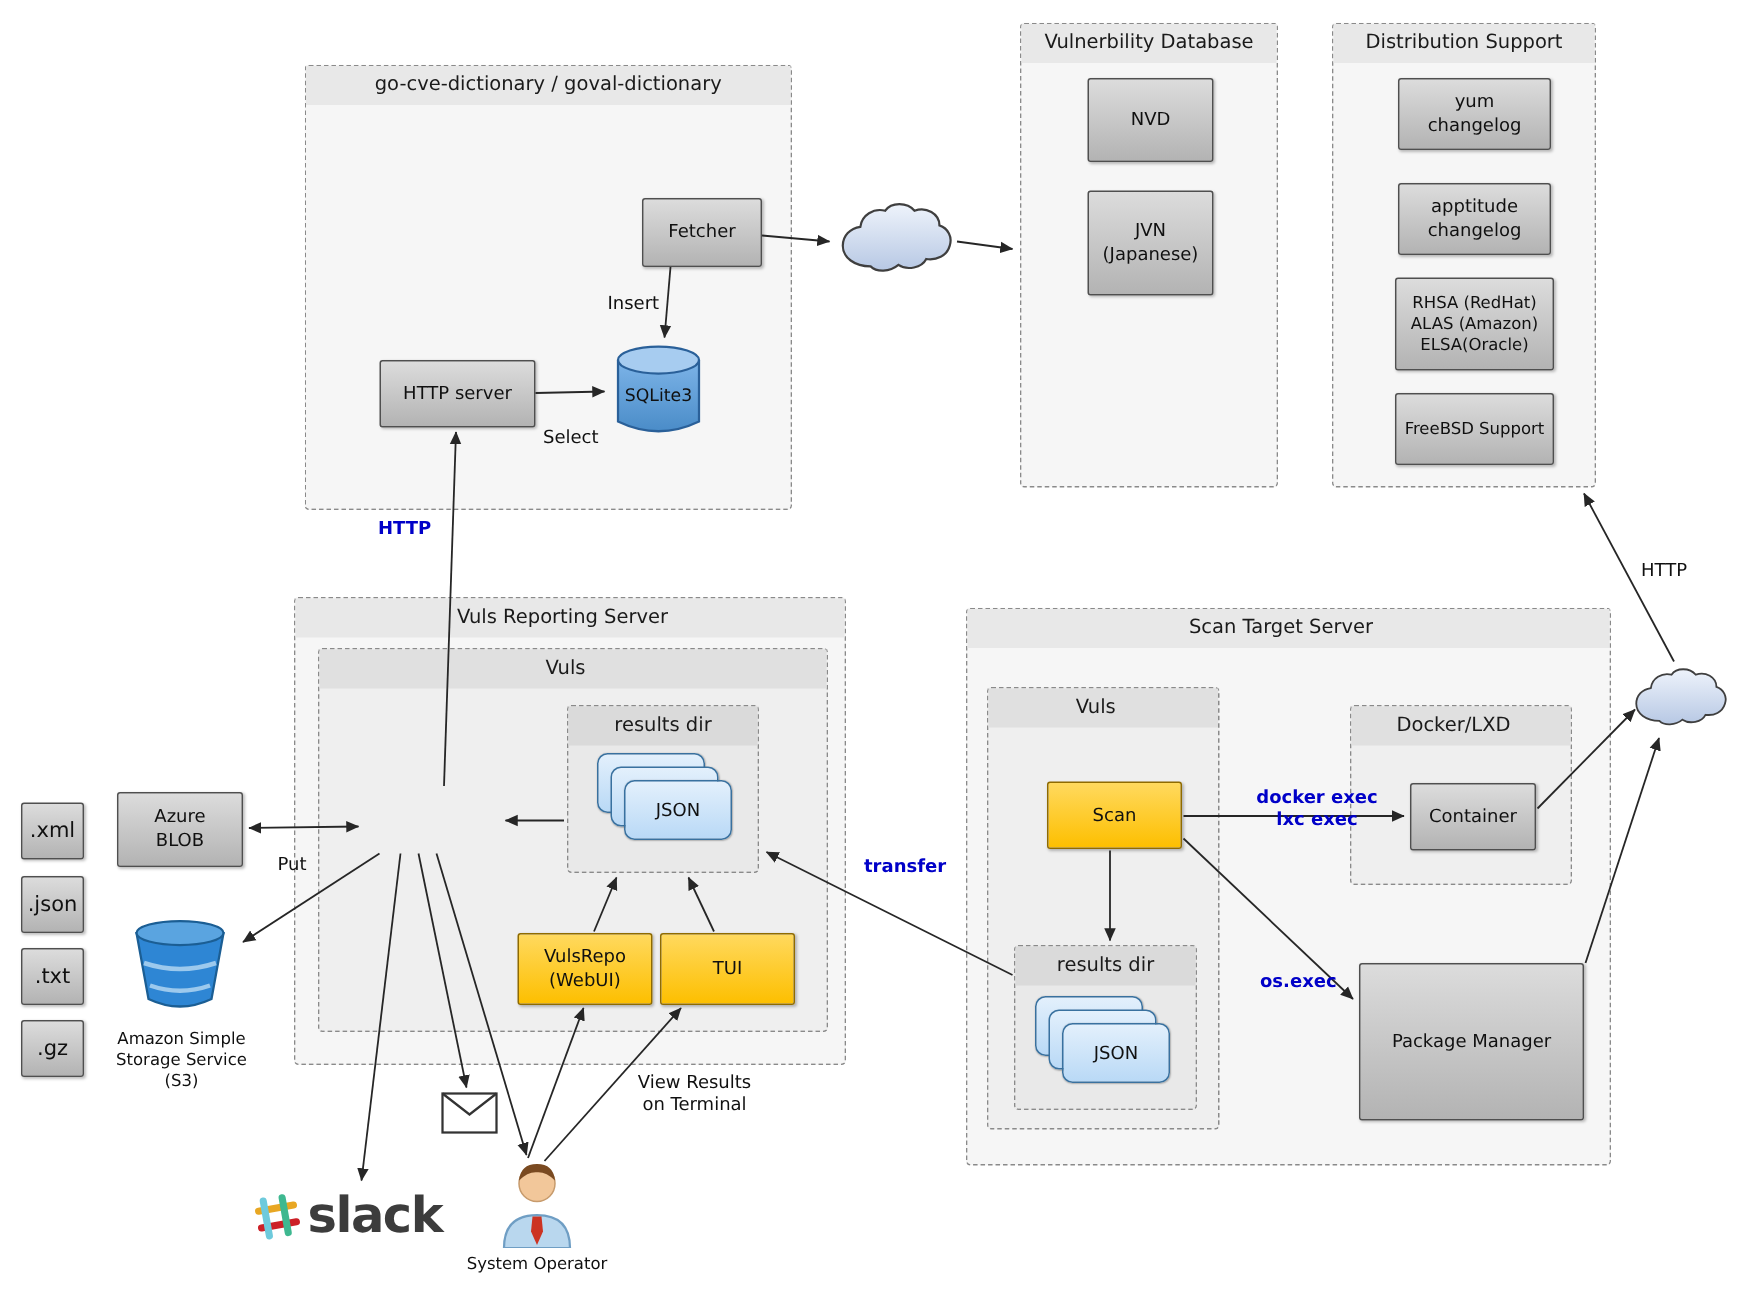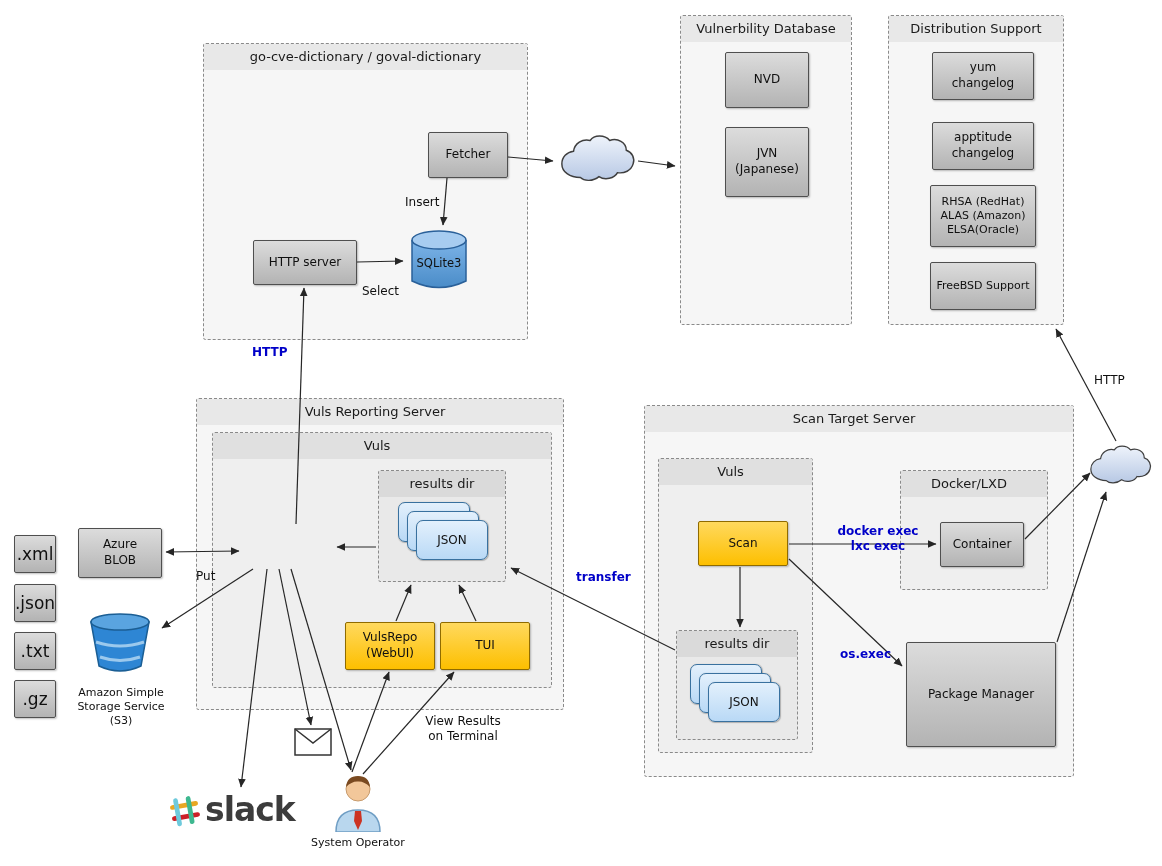--- a/index.html
+++ b/index.html
@@ -22,7 +22,7 @@
           background:linear-gradient(180deg,#dcdcdc 0%,#b3b3b3 100%);
           box-shadow:1px 1px 2px rgba(0,0,0,.25); white-space:pre-line; }
   .node.yellow { background:linear-gradient(180deg,#ffd95e 0%,#fdbf00 100%); border-color:#8f6b00; }
-  .node.chip { font-size:17px; }
+  .node.chip { font-size:14px; }
   .node.tiny { font-size:11px; }
 
   .jsoncard { position:absolute; width:72px; height:40px; border:1.4px solid #39719f; border-radius:7px;

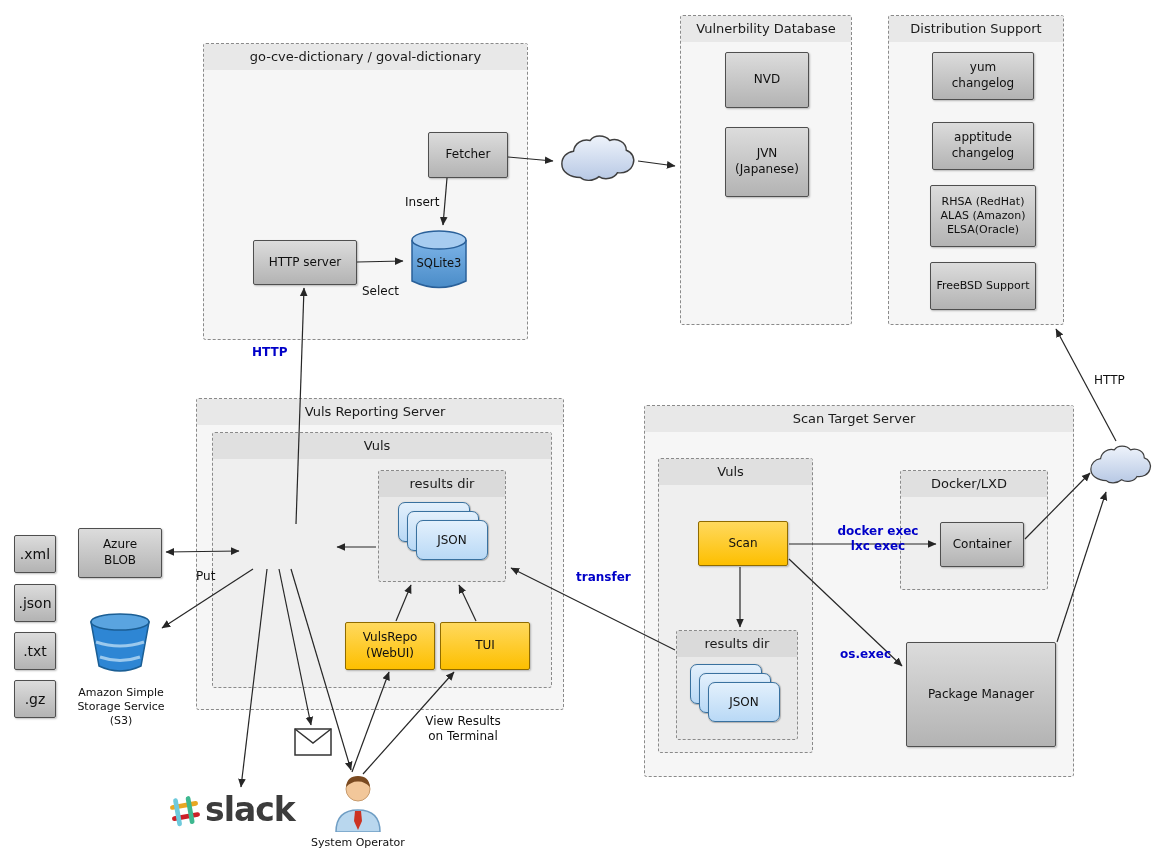--- a/index.html
+++ b/index.html
@@ -221,7 +221,7 @@
   <div class="lbl" style="left:405px;top:195px">Insert</div>
   <div class="lbl" style="left:362px;top:284px">Select</div>
   <div class="lbl blue" style="left:252px;top:345px">HTTP</div>
-  <div class="lbl" style="left:196px;top:569px">Put</div>
+  <div class="lbl" style="left:185px;top:569px">Put</div>
   <div class="lbl blue" style="left:576px;top:570px">transfer</div>
   <div class="lbl blue center" style="left:836px;top:524px;width:84px">docker exec
 lxc exec</div>

